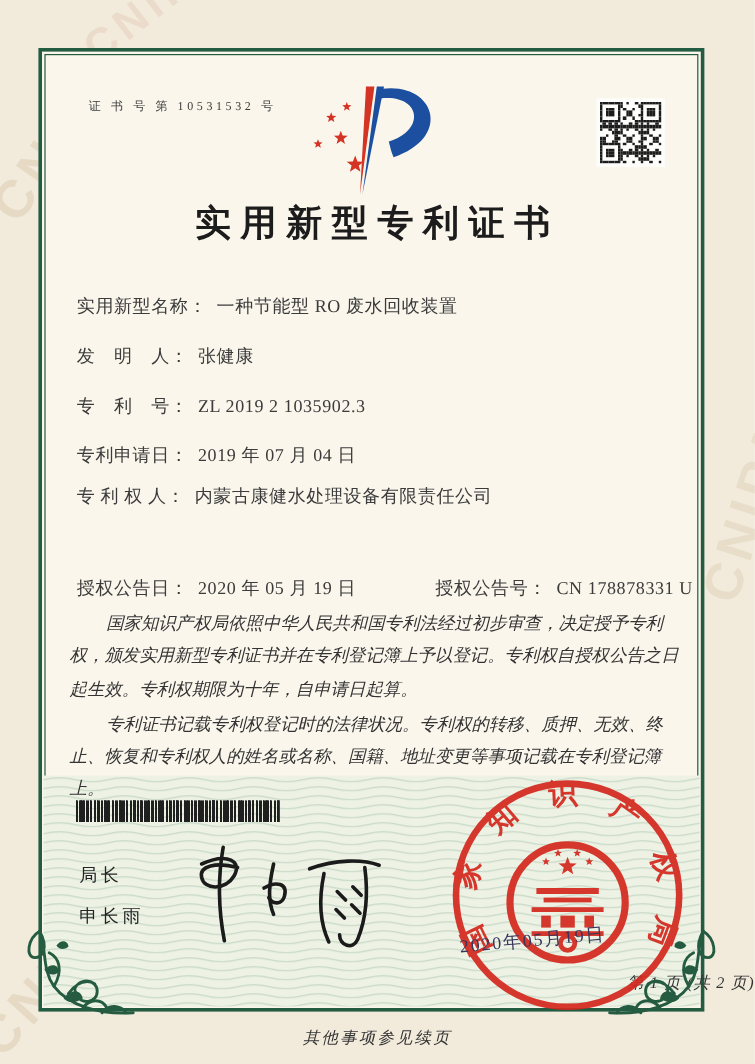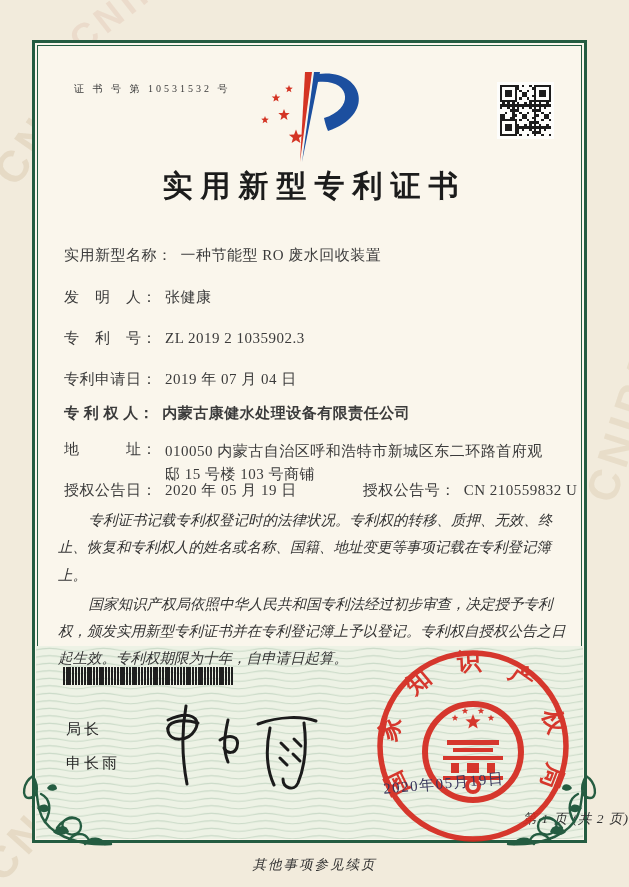--- a/index.html
+++ b/index.html
@@ -614,7 +614,7 @@
   <div class="frow" style="top:370px;">
     <span class="flabel">专利申请日：</span><span class="fvalue">2019 年 07 月 04 日</span>
   </div>
-  <div class="frow" style="top:404px;font-weight:bold;">
+  <div class="frow" style="top:404px;">
     <span class="flabel">专 利 权 人：</span><span class="fvalue">内蒙古康健水处理设备有限责任公司</span>
   </div>
   <div class="frow" style="top:440px;">

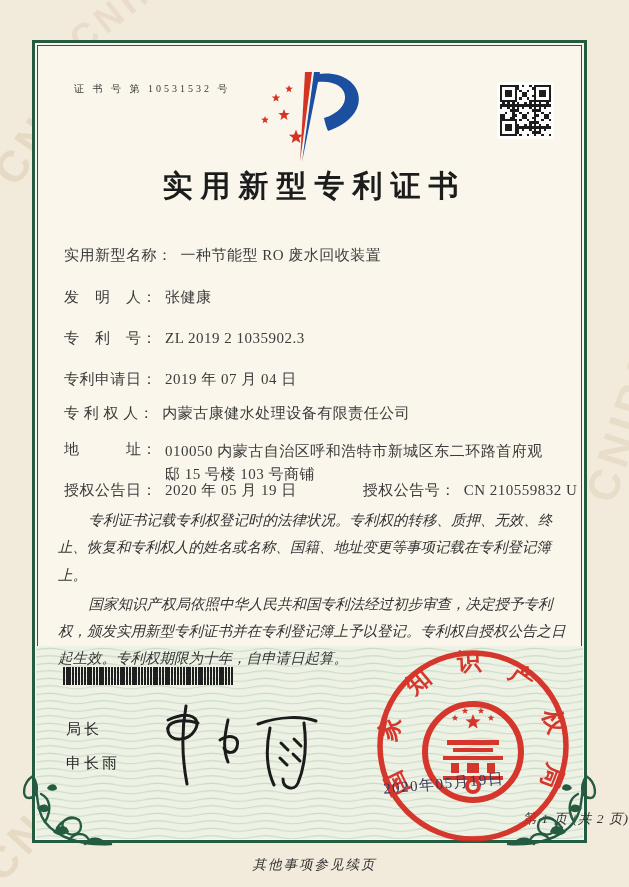--- a/index.html
+++ b/index.html
@@ -616,10 +616,6 @@
   </div>
   <div class="frow" style="top:404px;">
     <span class="flabel">专 利 权 人：</span><span class="fvalue">内蒙古康健水处理设备有限责任公司</span>
-  </div>
-  <div class="frow" style="top:440px;">
-    <span class="flabel">地　　　址：</span><span class="fvalue wrap">010050 内蒙古自治区呼和浩特市新城区东二环路首府观
-邸 15 号楼 103 号商铺</span>
   </div>
   <div class="frow" style="top:481px;">
     <span class="flabel">授权公告日：</span><span class="fvalue">2020 年 05 月 19 日</span><span class="flabel pair2">授权公告号：</span><span class="fvalue">CN 210559832 U</span>

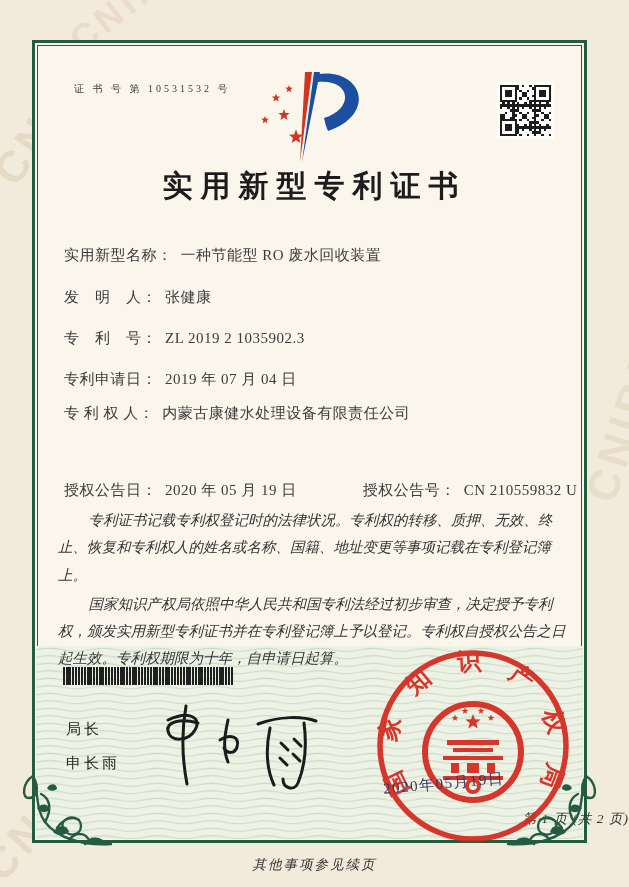--- a/index.html
+++ b/index.html
@@ -618,7 +618,7 @@
     <span class="flabel">专 利 权 人：</span><span class="fvalue">内蒙古康健水处理设备有限责任公司</span>
   </div>
   <div class="frow" style="top:481px;">
-    <span class="flabel">授权公告日：</span><span class="fvalue">2020 年 05 月 19 日</span><span class="flabel pair2">授权公告号：</span><span class="fvalue">CN 210559832 U</span>
+    <span class="flabel">授权公告日：</span><span class="fvalue">2020 年 05 月 19 日</span><span class="flabel pair2">授权公告号：</span><span class="fvalue">CN 178878331 U</span>
   </div>
 
   <div class="legal">

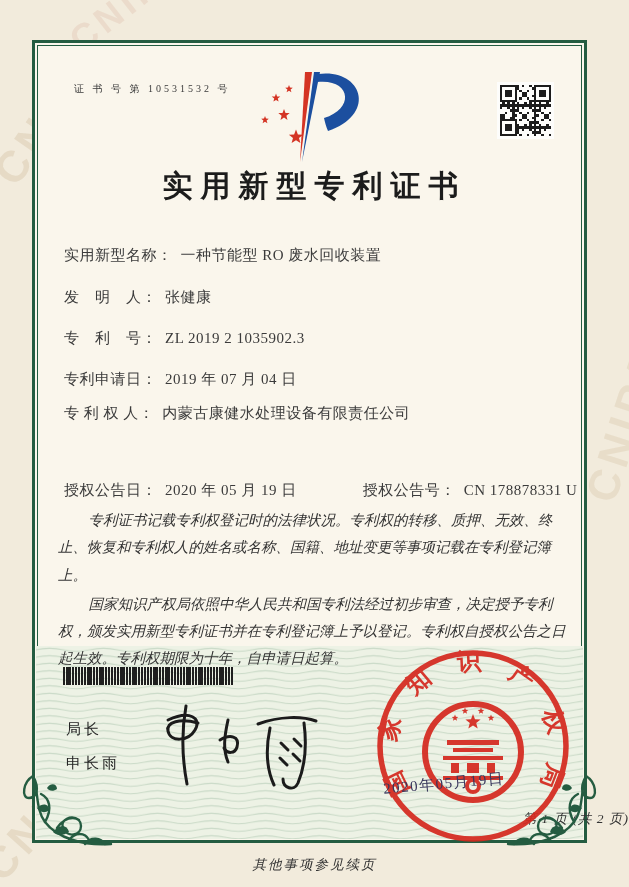--- a/index.html
+++ b/index.html
@@ -622,8 +622,8 @@
   </div>
 
   <div class="legal">
+    <p>国家知识产权局依照中华人民共和国专利法经过初步审查，决定授予专利权，颁发实用新型专利证书并在专利登记簿上予以登记。专利权自授权公告之日起生效。专利权期限为十年，自申请日起算。</p>
     <p>专利证书记载专利权登记时的法律状况。专利权的转移、质押、无效、终止、恢复和专利权人的姓名或名称、国籍、地址变更等事项记载在专利登记簿上。</p>
-    <p>国家知识产权局依照中华人民共和国专利法经过初步审查，决定授予专利权，颁发实用新型专利证书并在专利登记簿上予以登记。专利权自授权公告之日起生效。专利权期限为十年，自申请日起算。</p>
   </div>
 
   <div class="barcode"></div>

